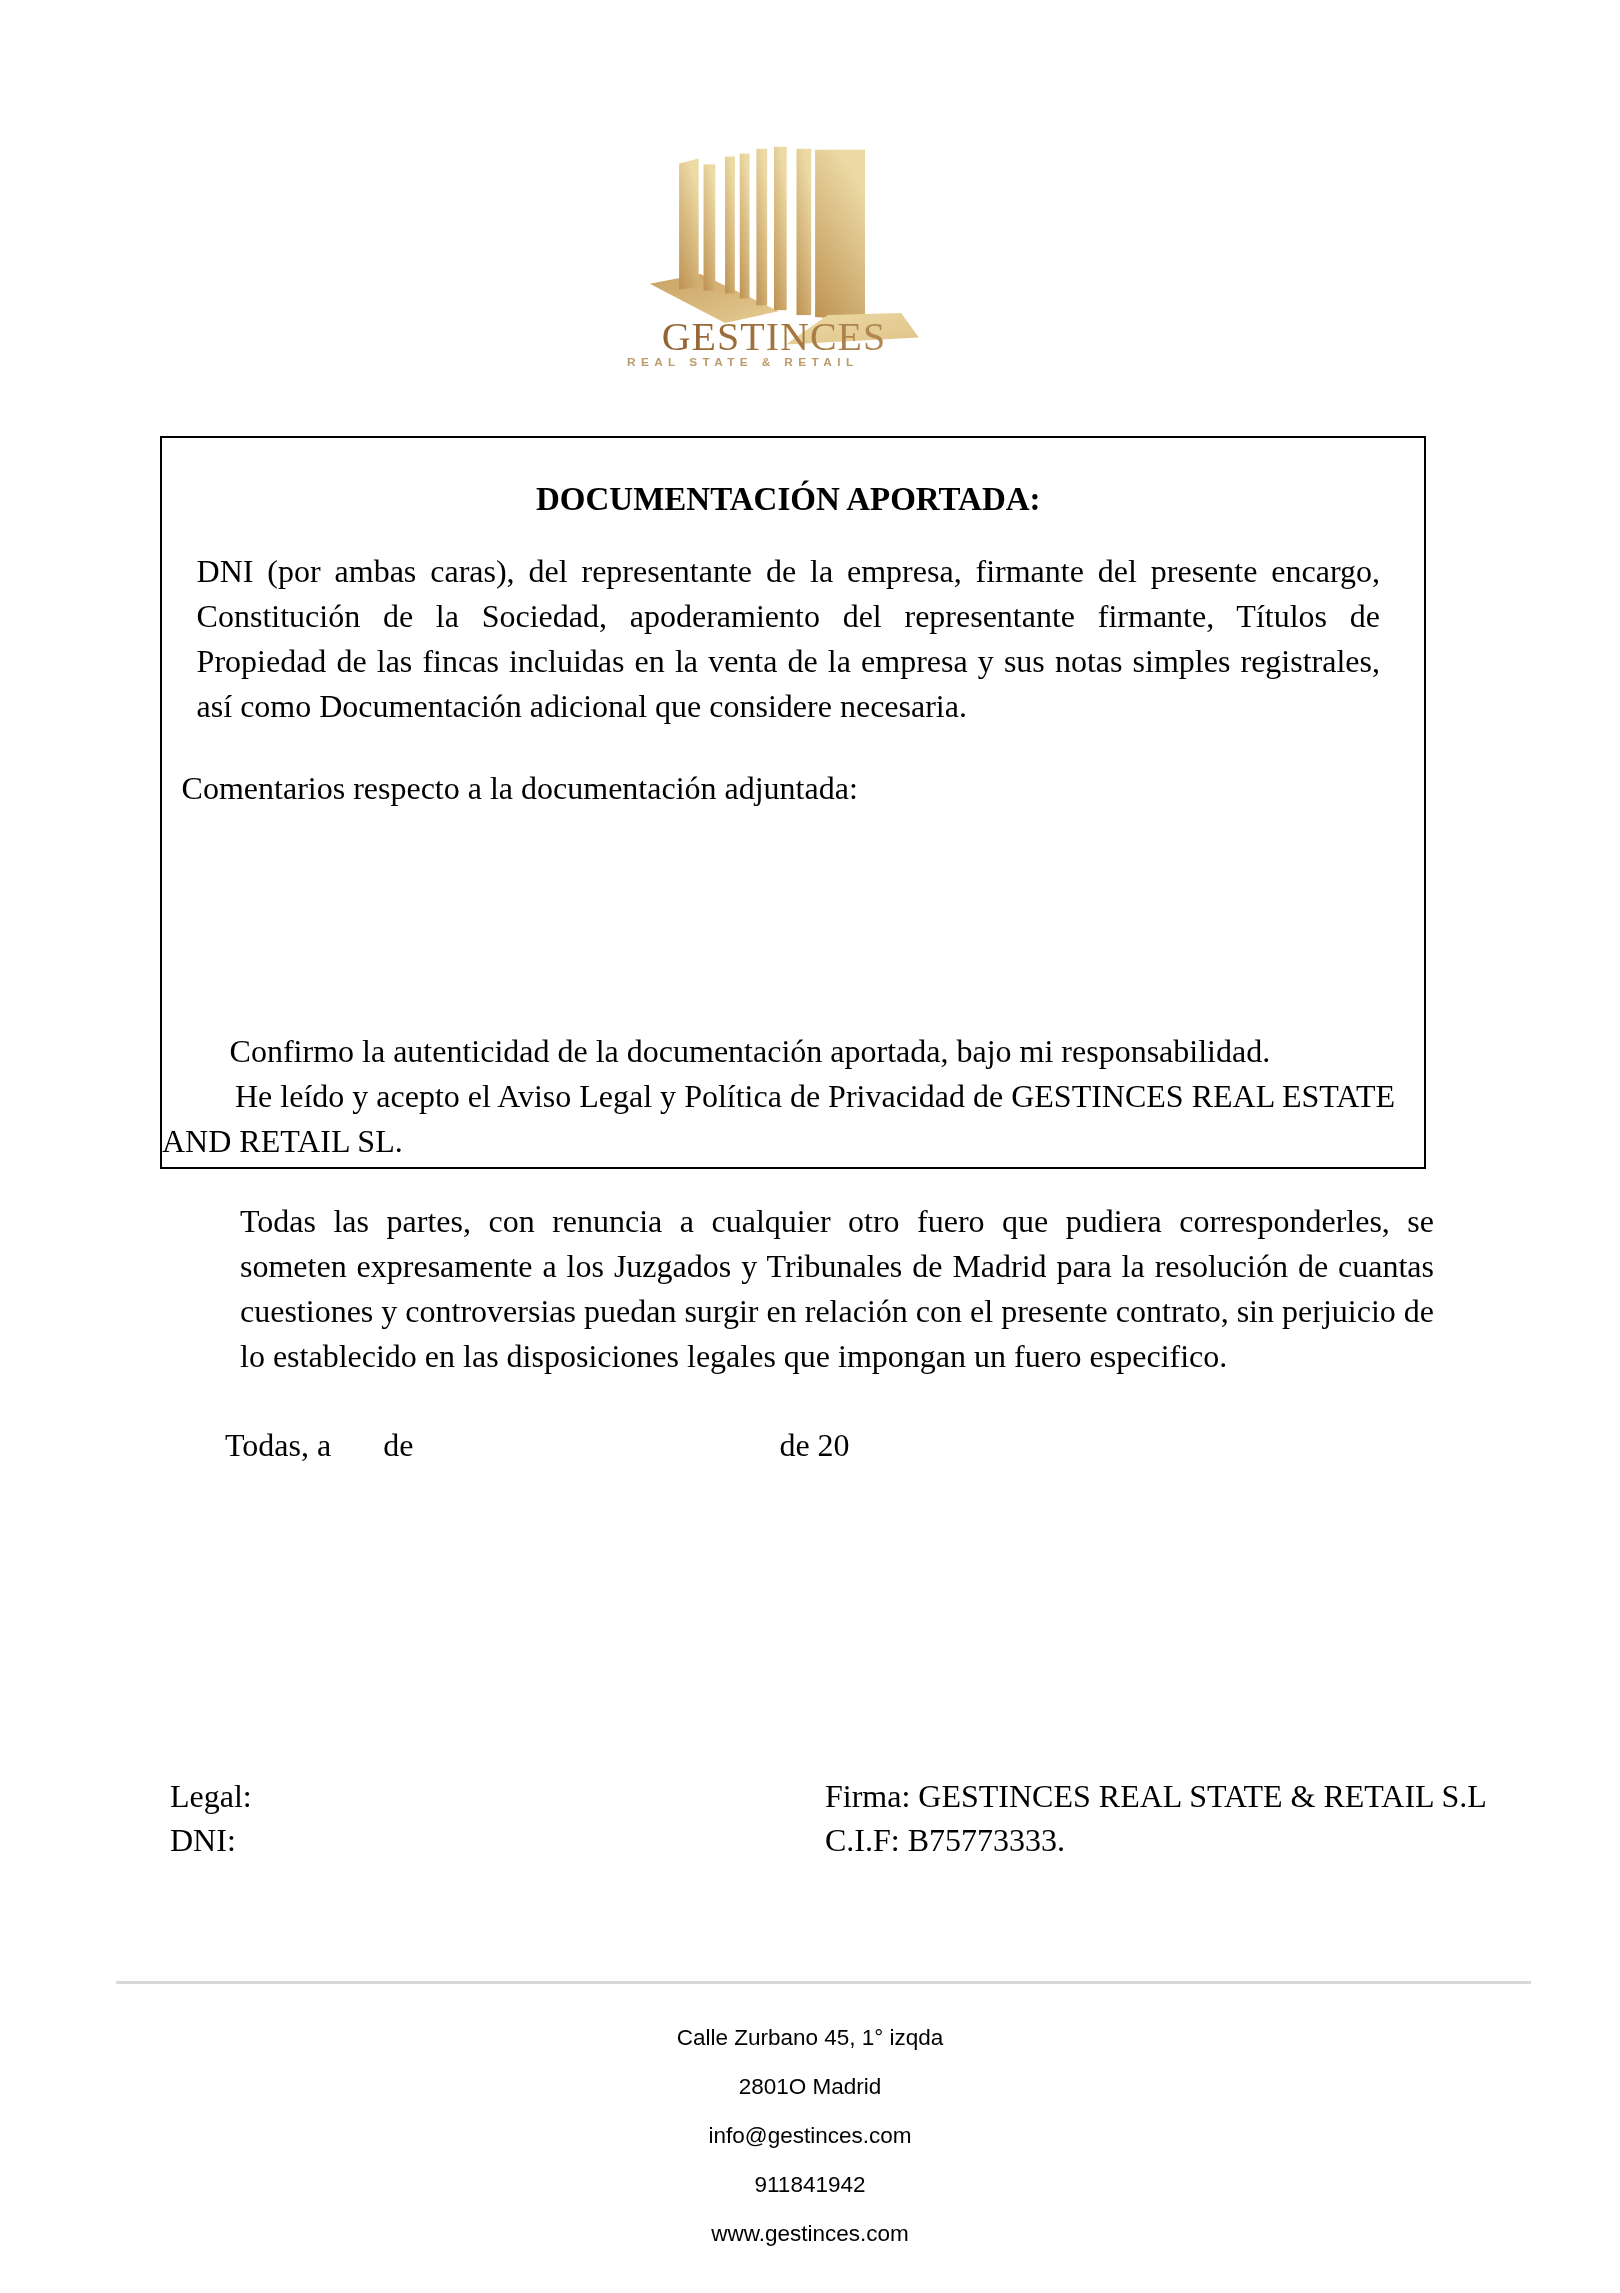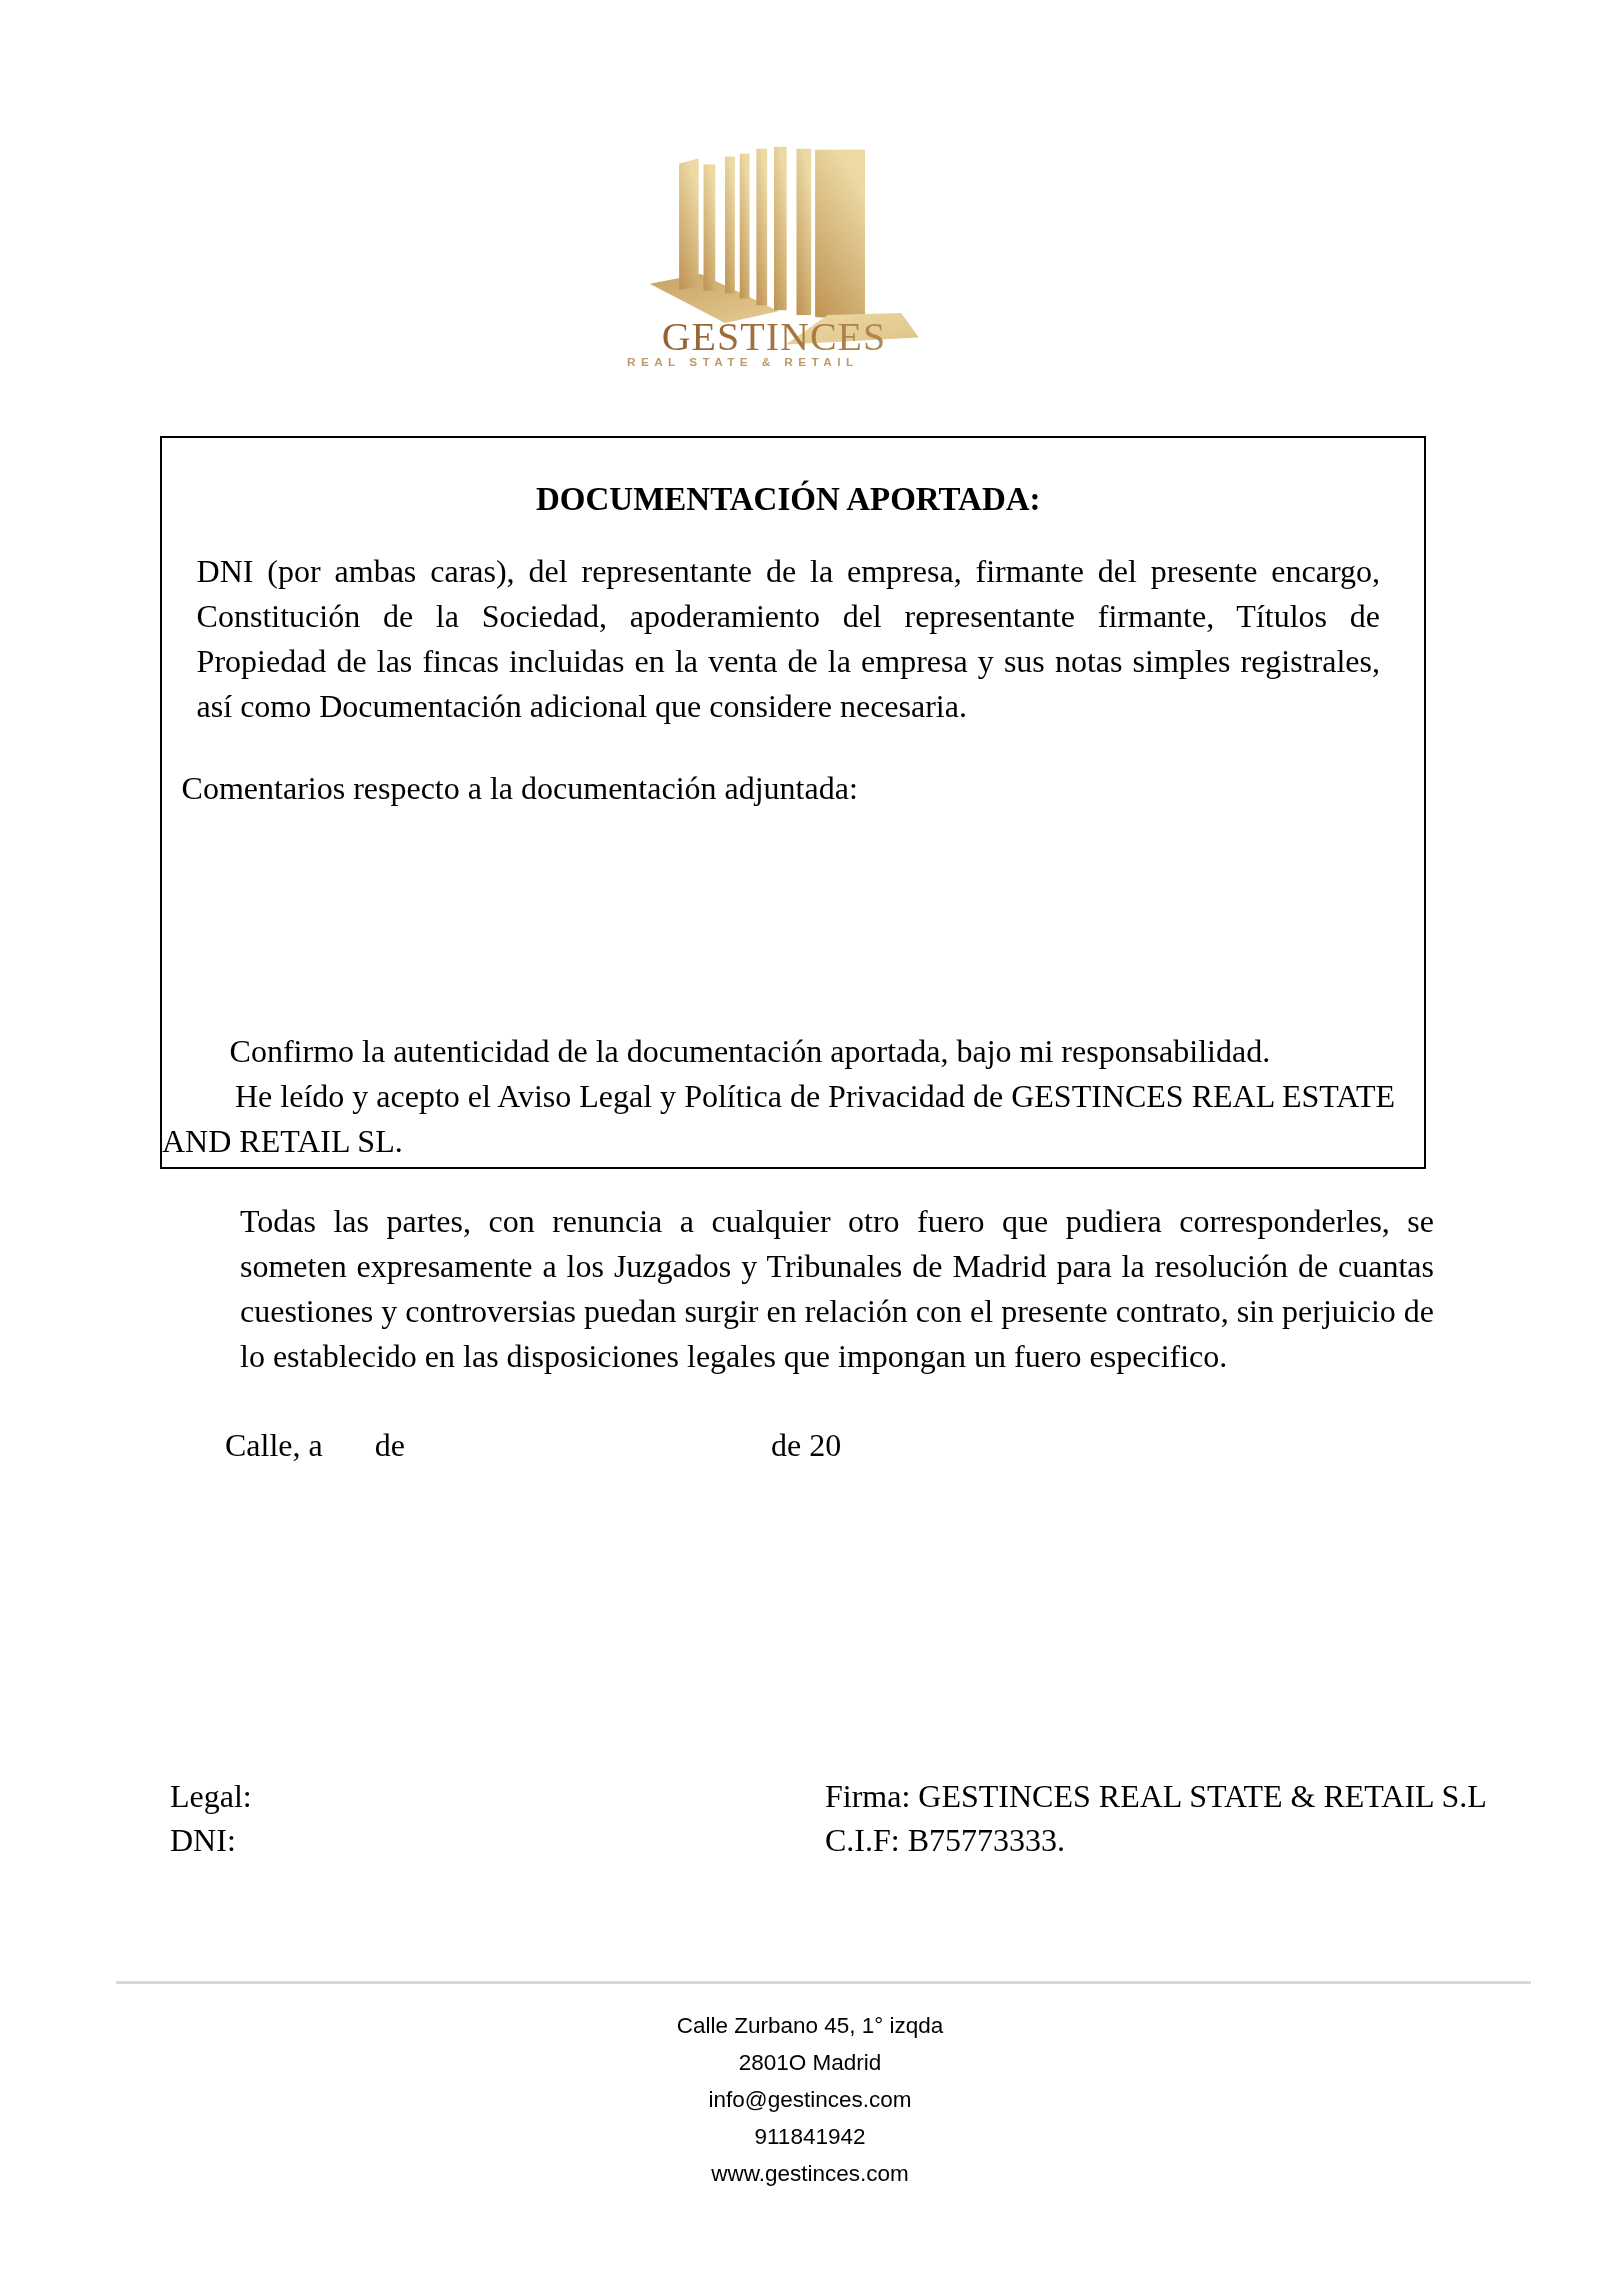--- a/index.html
+++ b/index.html
@@ -142,7 +142,7 @@
   <p class="jurisdiction">Todas las partes, con renuncia a cualquier otro fuero que pudiera corresponderles, se someten expresamente a los Juzgados y Tribunales de Madrid para la resolución de cuantas cuestiones y controversias puedan surgir en relación con el presente contrato, sin perjuicio de lo establecido en las disposiciones legales que impongan un fuero especifico.</p>
 
   <div class="date-line">
-    <span>Calle, a</span><span class="de1">de</span><span class="de2">de 20</span>
+    <span>Todas, a</span><span class="de1">de</span><span class="de2">de 20</span>
   </div>
 
   <div class="sig sig-row1 sig-left">Legal:</div>

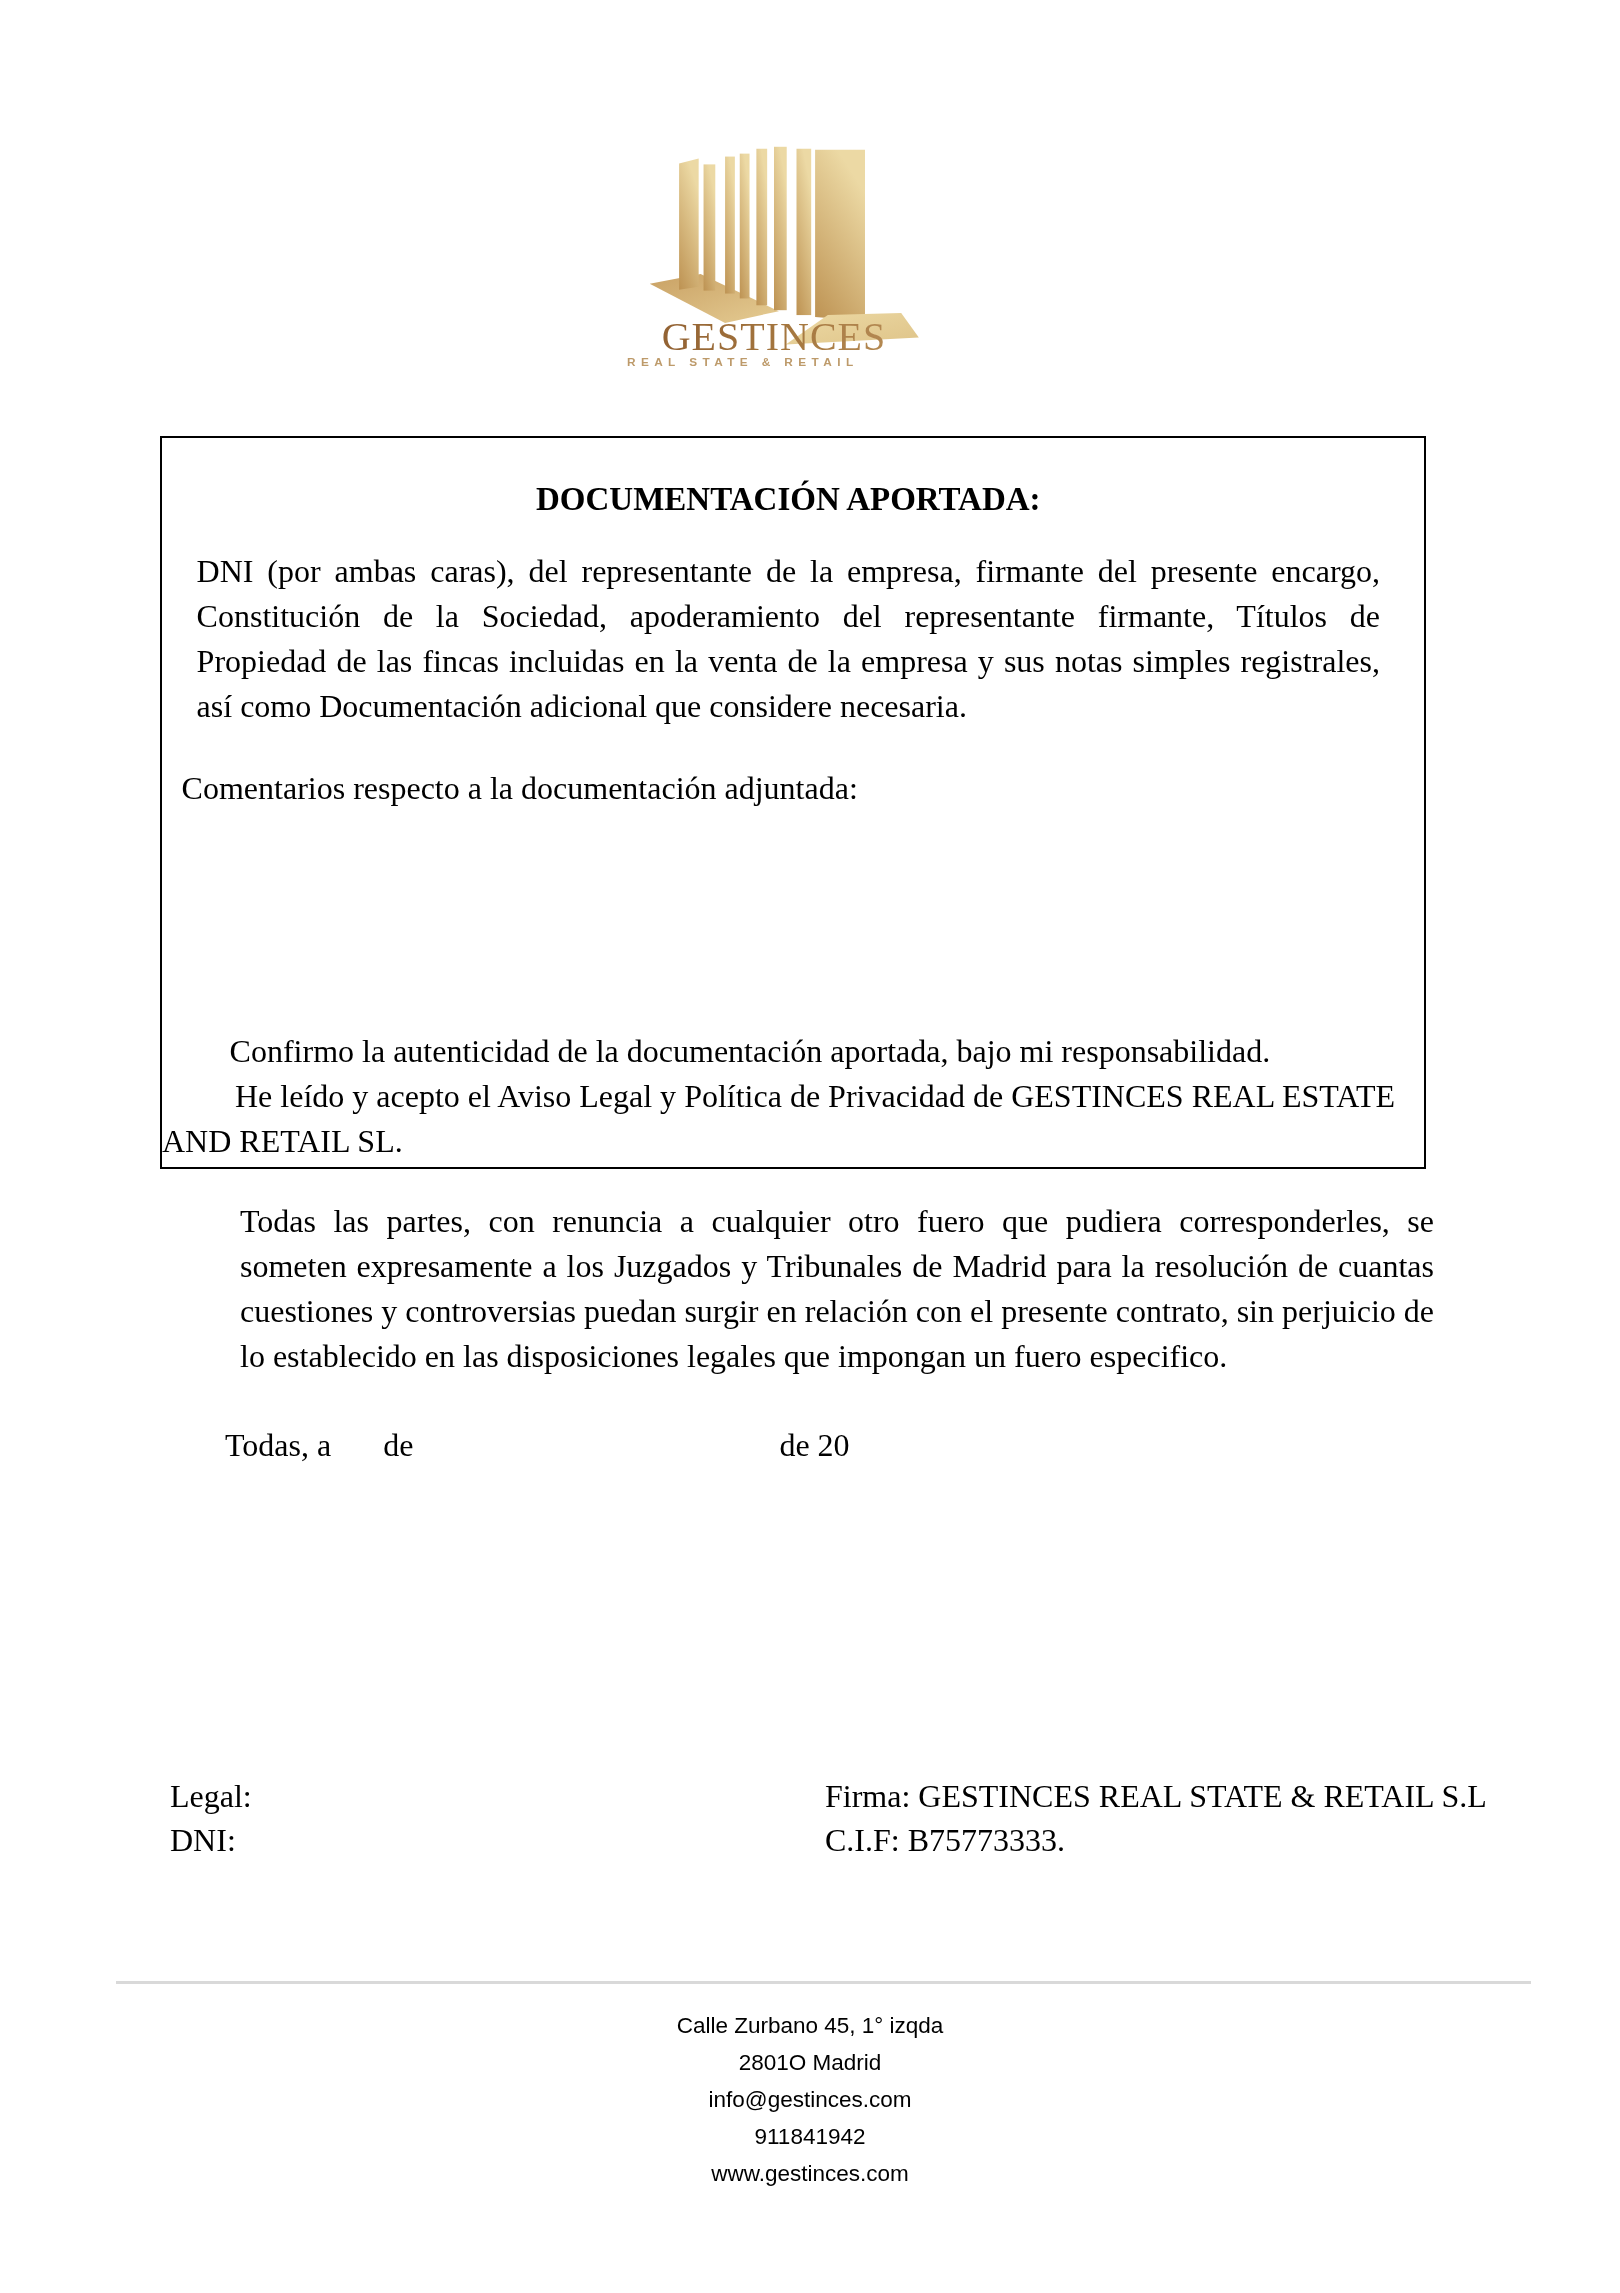--- a/index.html
+++ b/index.html
@@ -89,7 +89,7 @@
     font-family:"Liberation Sans","DejaVu Sans",sans-serif;
     font-size:22.5px;line-height:37px;color:#000;
   }
-  .footer div{margin:0;}
+  .footer div{margin:12px;}
 </style>
 </head>
 <body>

